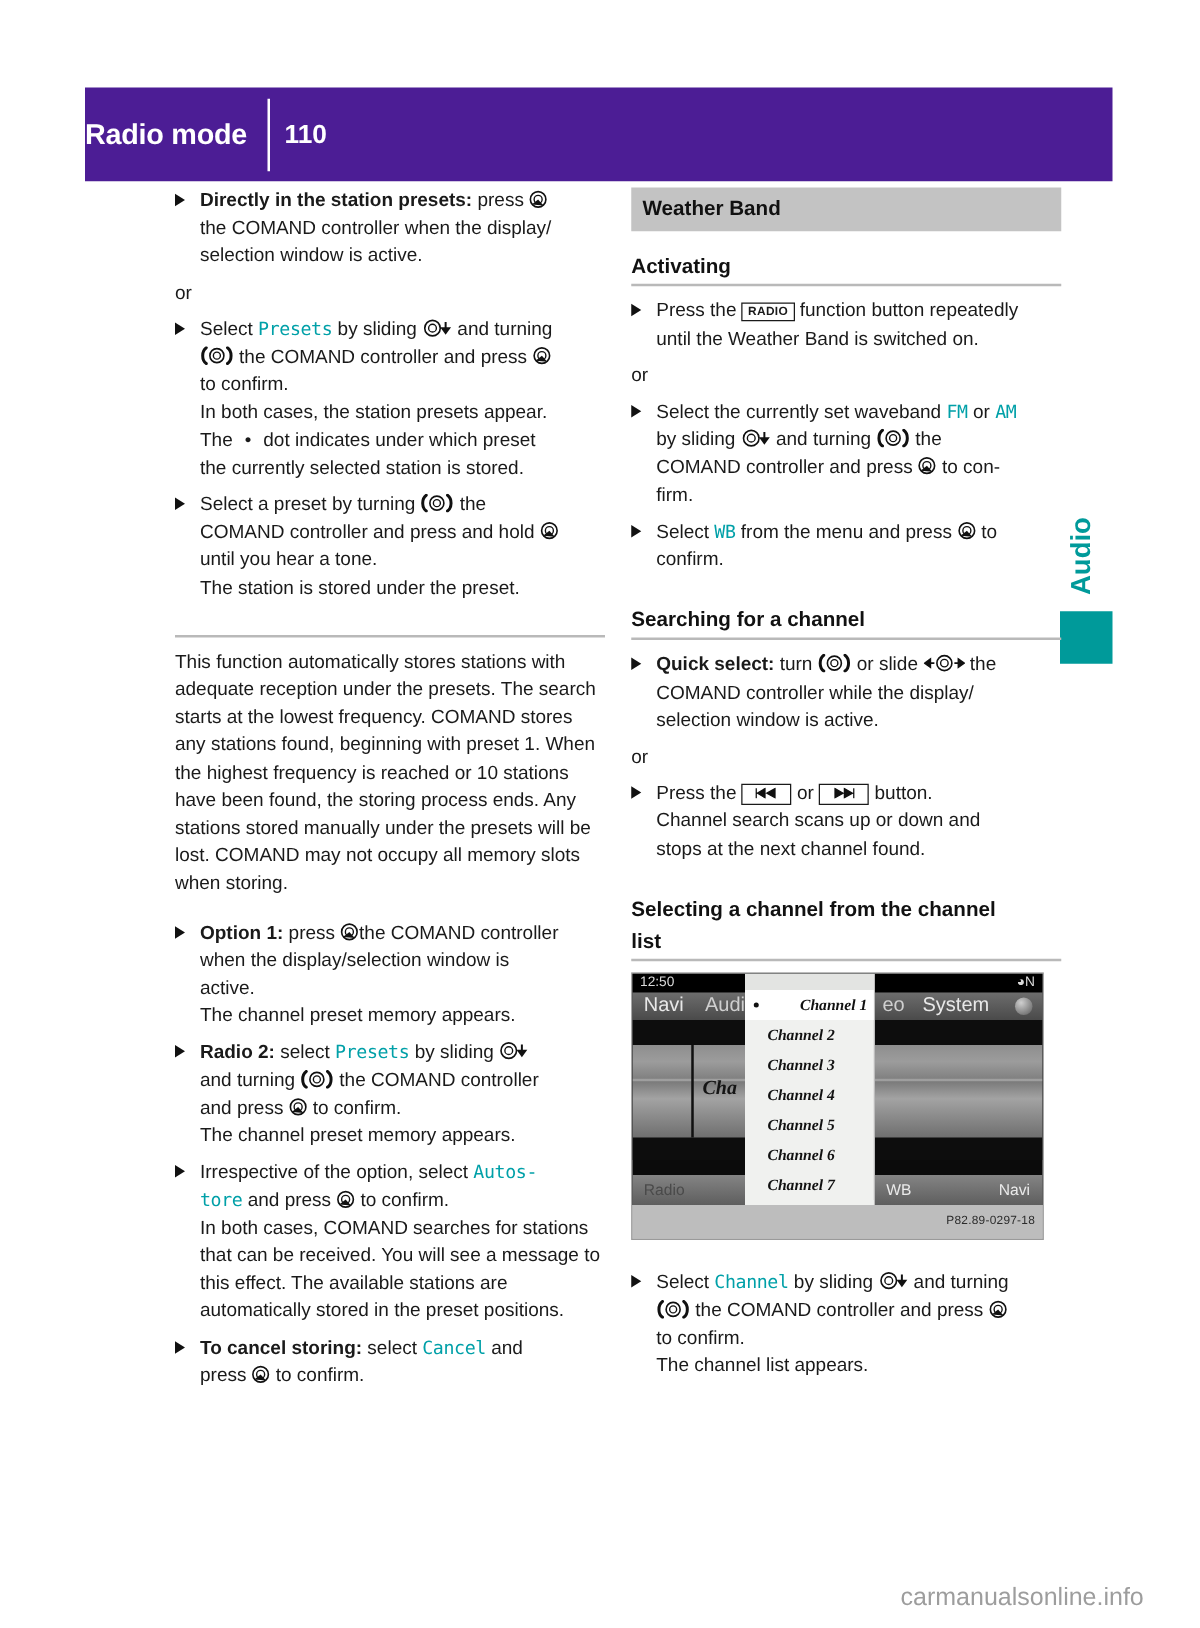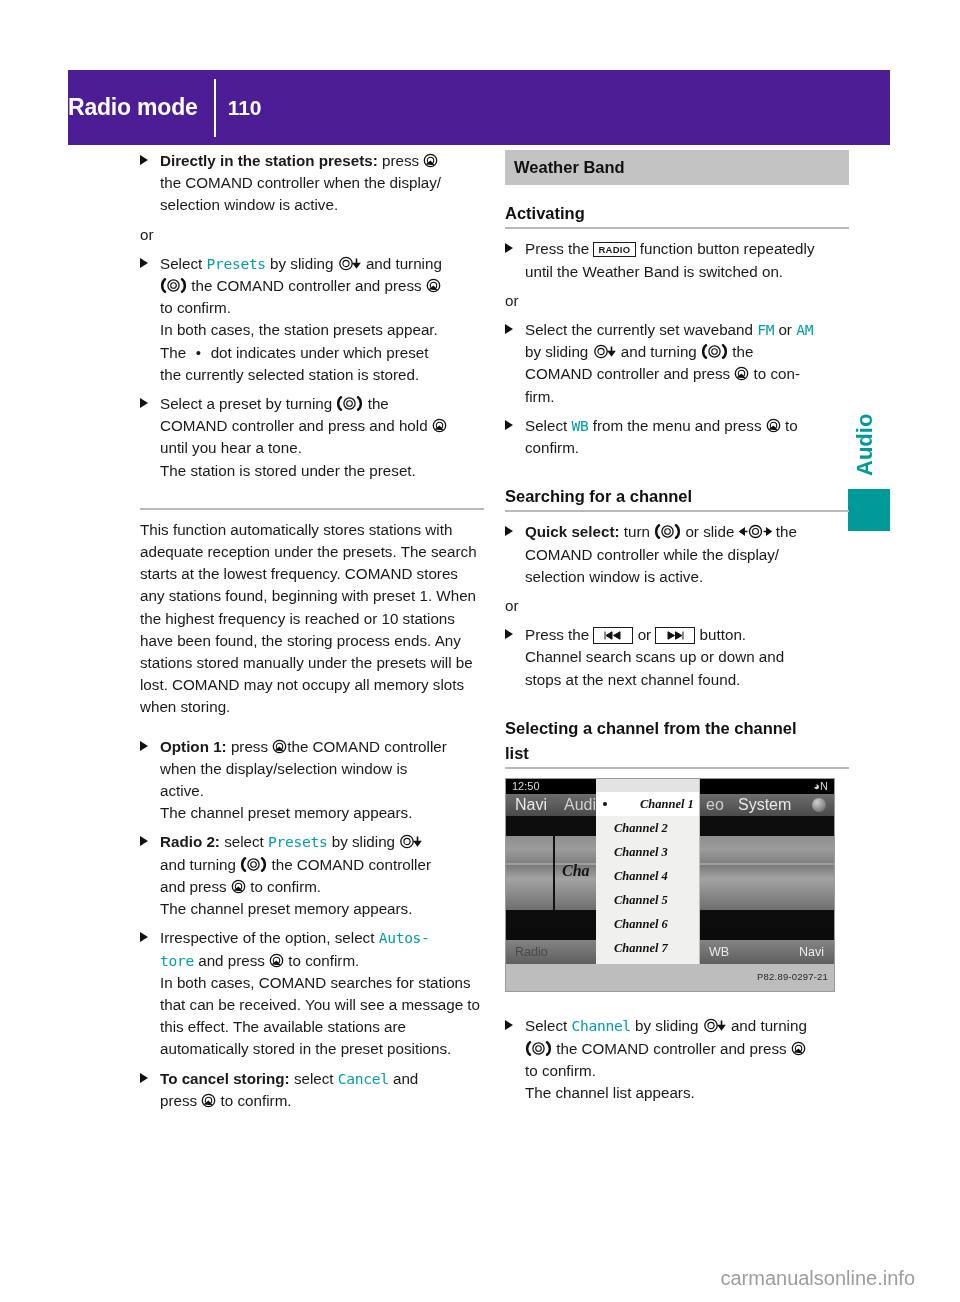--- a/index.html
+++ b/index.html
@@ -643,7 +643,7 @@
             <div class="scr-list-pad"></div>
         </div>
       </div>
-      <div class="fig-caption">P82.89-0297-21</div>
+      <div class="fig-caption">P82.89-0297-18</div>
     </div>
 
     <div class="spacer-md"></div>

